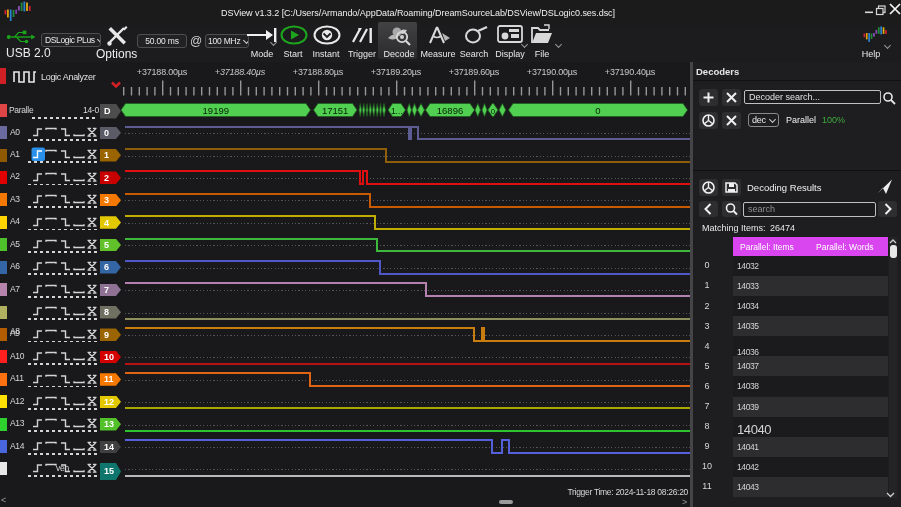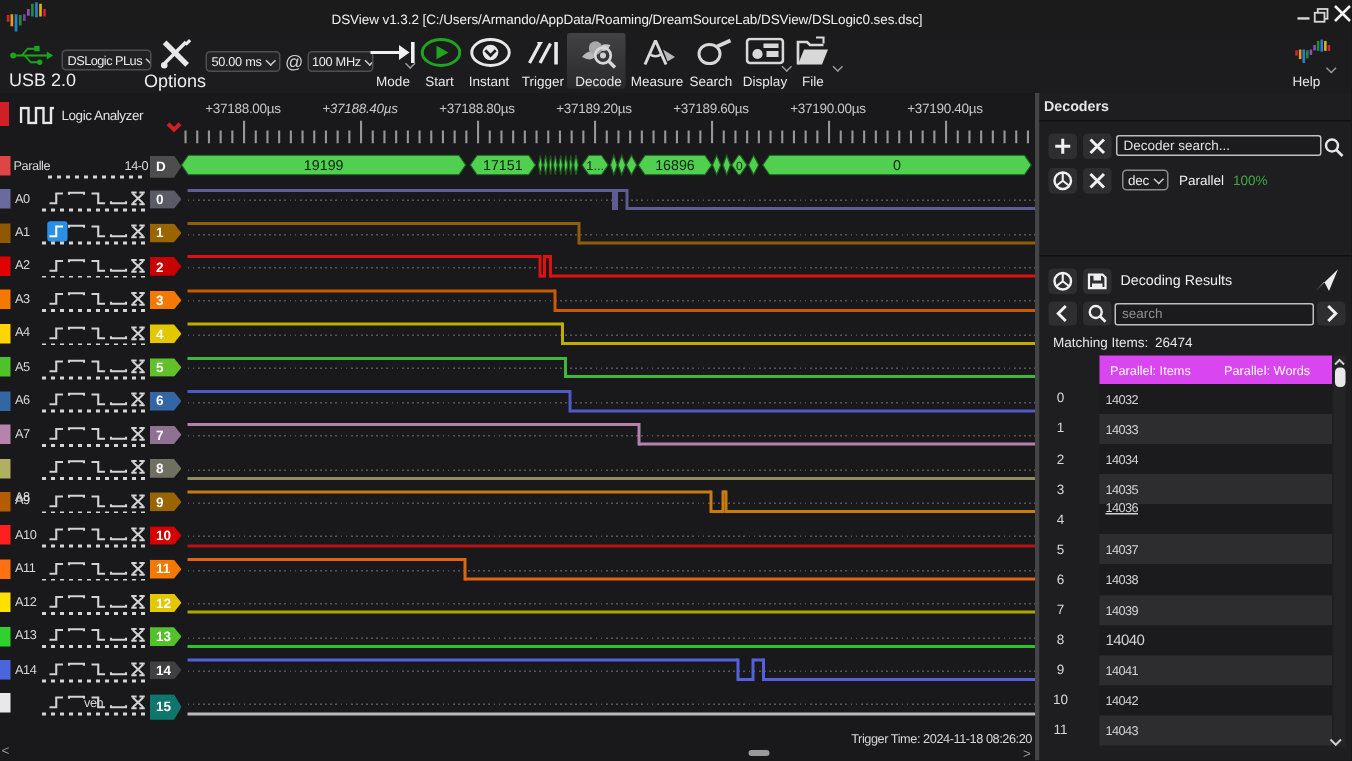--- a/index.html
+++ b/index.html
@@ -58,7 +58,7 @@
     <circle cx="4.5" cy="19.5" r="2.2" fill="#e8e8e8"></circle>
   </svg>
 <div class="abs" style="left:96px;top:47px;color:#ececec;font-size:12px;">Options</div>
-<div class="combo" style="left:137px;top:34px;width:50px;height:14px;">
+<div class="combo" style="left:137px;top:34px;width:50px;height:14px;flex-direction:column;">
     <span>50.00 ms</span>
     <span class="car"></span>
   </div>

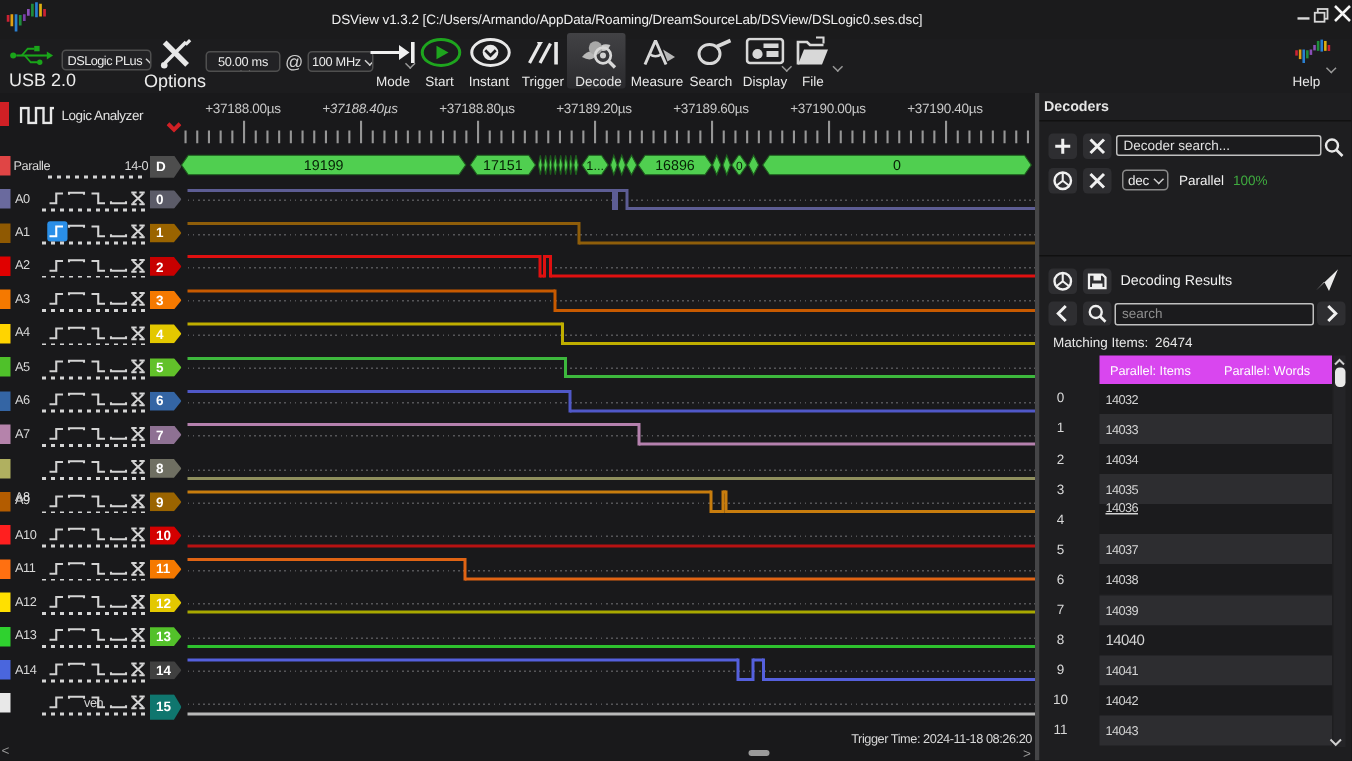--- a/index.html
+++ b/index.html
@@ -599,7 +599,7 @@
 <div class="abs" style="left:737px;top:321.1px;color:#d4d4d4;font-size:8.5px;letter-spacing:-0.4px;">14035</div>
 <div class="abs" style="left:733px;top:336.2px;width:155px;height:20.1px;background:#1b1b1d;"></div>
 <div class="abs" style="left:700px;top:340.7px;width:14px;color:#d8d8d8;font-size:9px;text-align:center;">4</div>
-<div class="abs" style="left:737px;top:333px;color:#d4d4d4;font-size:8.5px;letter-spacing:-0.4px;text-decoration:underline;">14036</div>
+<div class="abs" style="left:737px;top:347px;color:#d4d4d4;font-size:8.5px;letter-spacing:-0.4px;text-decoration:underline;">14036</div>
 <div class="abs" style="left:733px;top:356.3px;width:155px;height:20.1px;background:#2d2d30;"></div>
 <div class="abs" style="left:700px;top:360.8px;width:14px;color:#d8d8d8;font-size:9px;text-align:center;">5</div>
 <div class="abs" style="left:737px;top:361.3px;color:#d4d4d4;font-size:8.5px;letter-spacing:-0.4px;">14037</div>

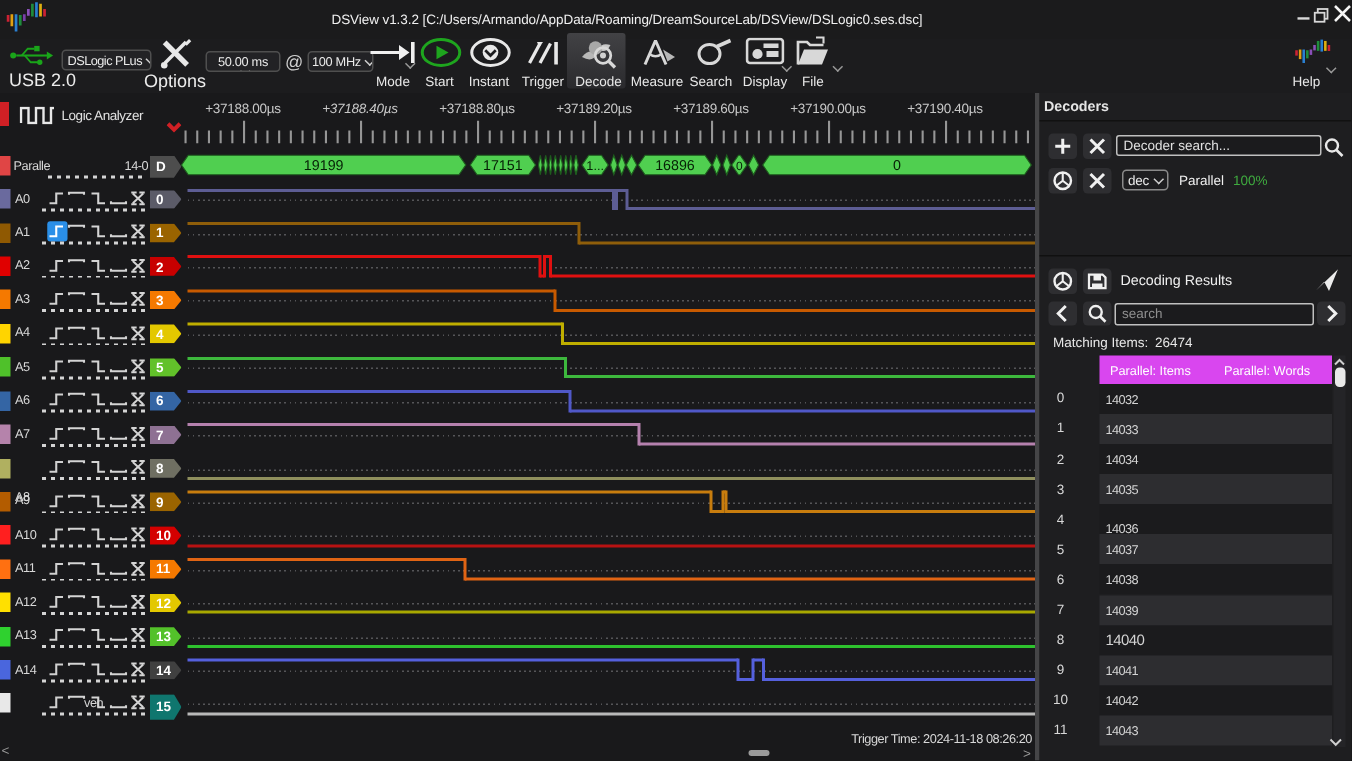--- a/index.html
+++ b/index.html
@@ -611,7 +611,7 @@
 <div class="abs" style="left:737px;top:401.5px;color:#d4d4d4;font-size:8.5px;letter-spacing:-0.4px;">14039</div>
 <div class="abs" style="left:733px;top:416.6px;width:155px;height:20.1px;background:#1b1b1d;"></div>
 <div class="abs" style="left:700px;top:421.1px;width:14px;color:#d8d8d8;font-size:9px;text-align:center;">8</div>
-<div class="abs" style="left:737px;top:421.6px;color:#d4d4d4;font-size:10px;letter-spacing:-0.4px;">14040</div>
+<div class="abs" style="left:737px;top:421.6px;color:#d4d4d4;font-size:13px;letter-spacing:-0.4px;">14040</div>
 <div class="abs" style="left:733px;top:436.7px;width:155px;height:20.1px;background:#2d2d30;"></div>
 <div class="abs" style="left:700px;top:441.2px;width:14px;color:#d8d8d8;font-size:9px;text-align:center;">9</div>
 <div class="abs" style="left:737px;top:441.7px;color:#d4d4d4;font-size:8.5px;letter-spacing:-0.4px;">14041</div>

